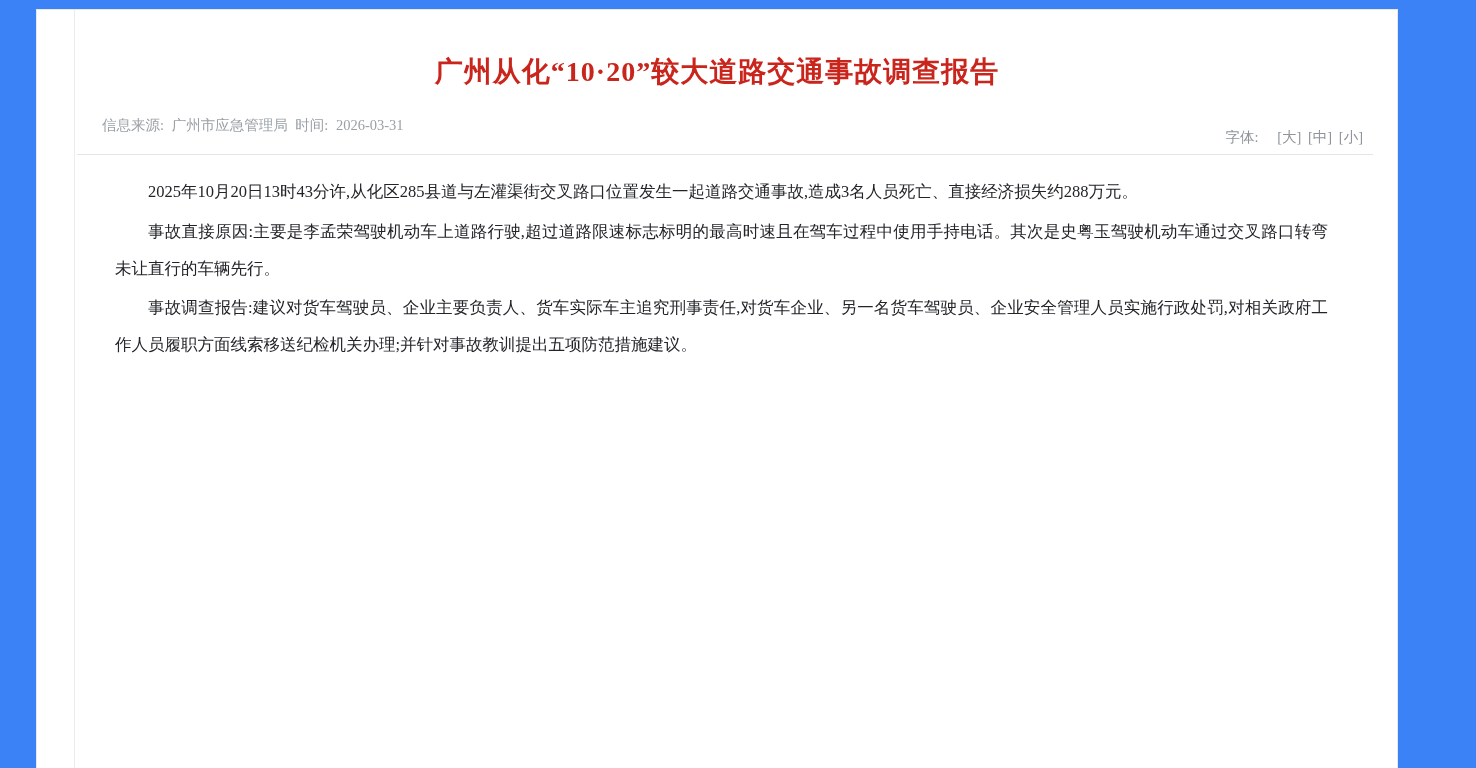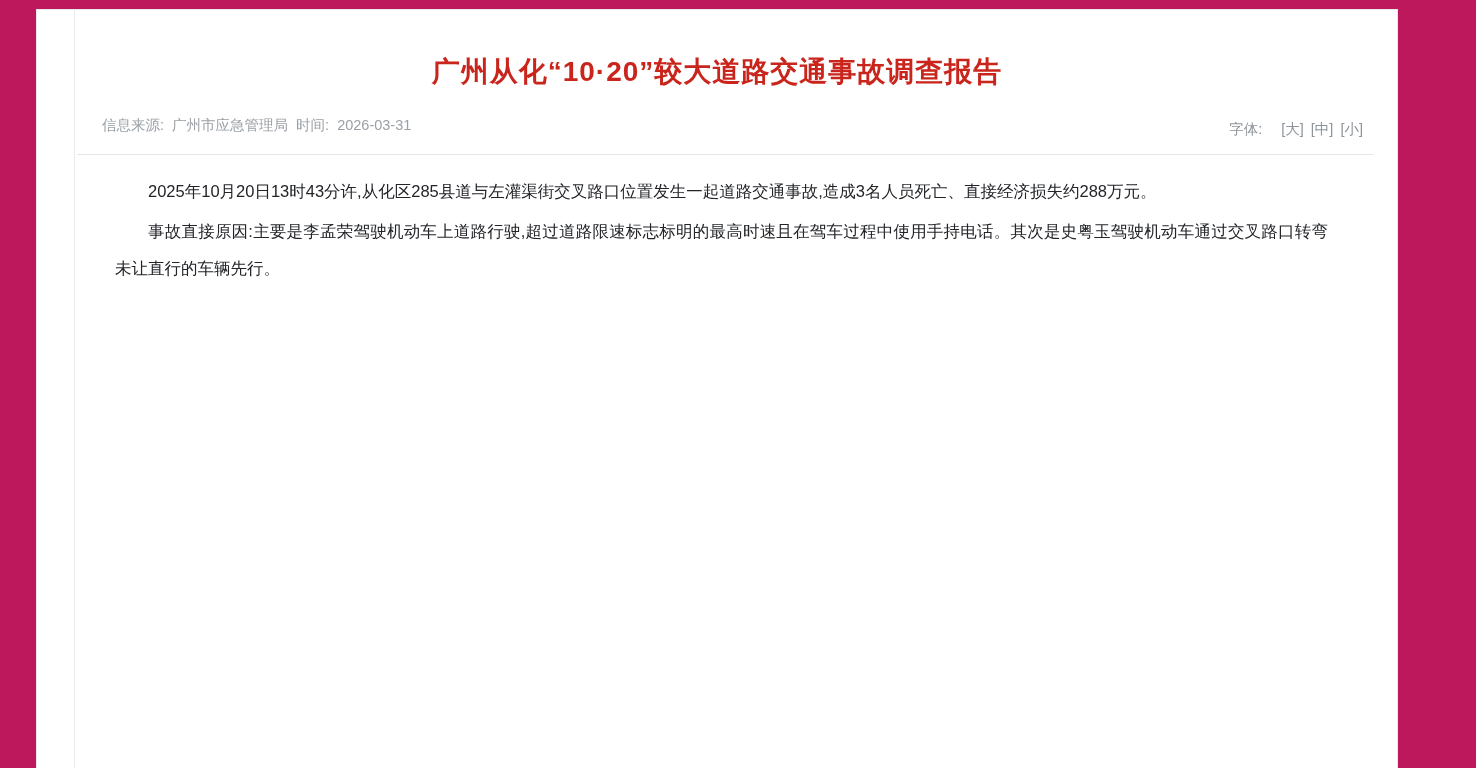--- a/index.html
+++ b/index.html
@@ -17,7 +17,8 @@
     position: relative;
     width: 1476px;
     height: 768px;
-    background: #be185d;
+    background: #3b82f6;
+    font-family: Liberation Serif, serif;
   }
   .sheet {
     position: absolute;

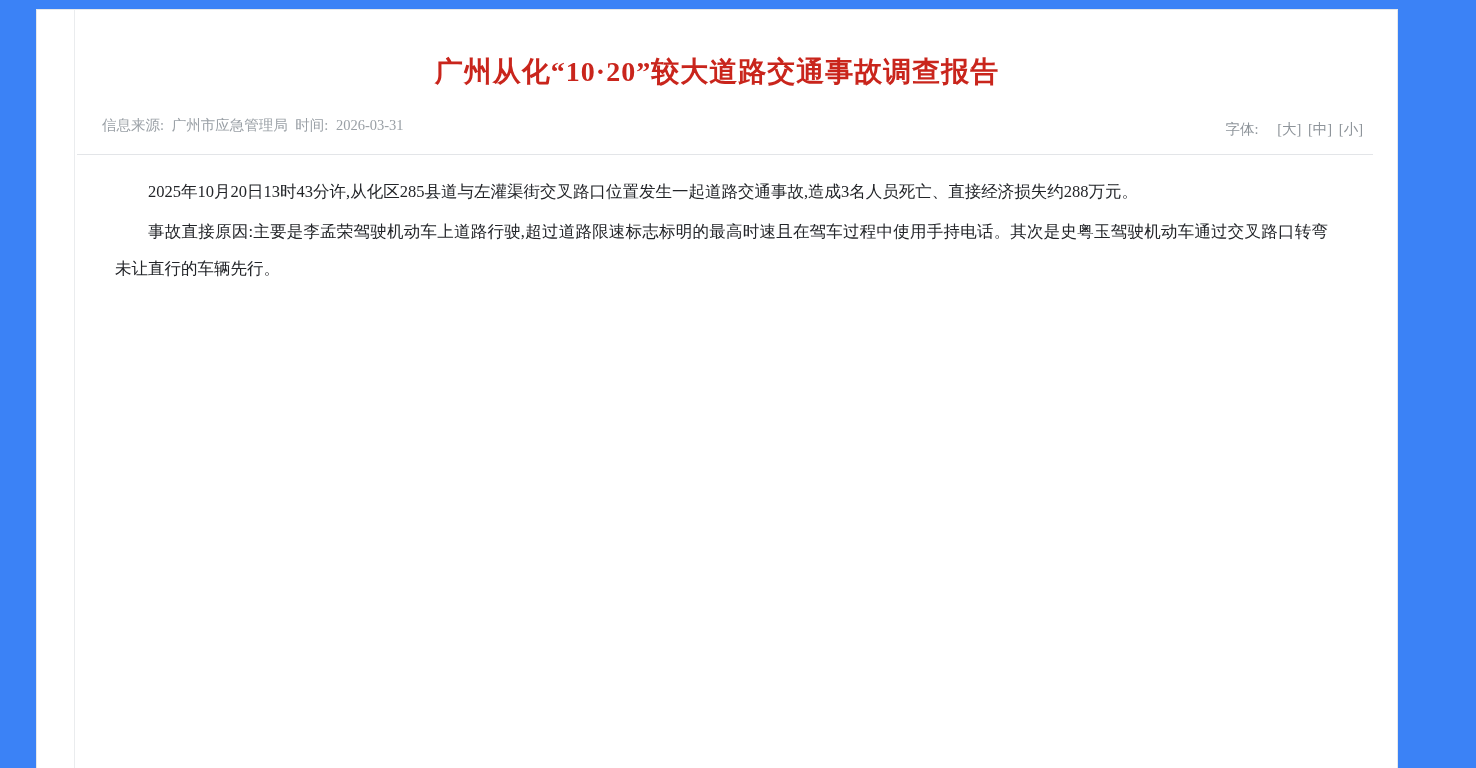--- a/index.html
+++ b/index.html
@@ -68,7 +68,7 @@
   .meta-right {
     position: absolute;
     right: 10px;
-    top: 4px;
+    top: 12px;
     color: #8e949a;
     font-size: 14.5px;
     white-space: nowrap;

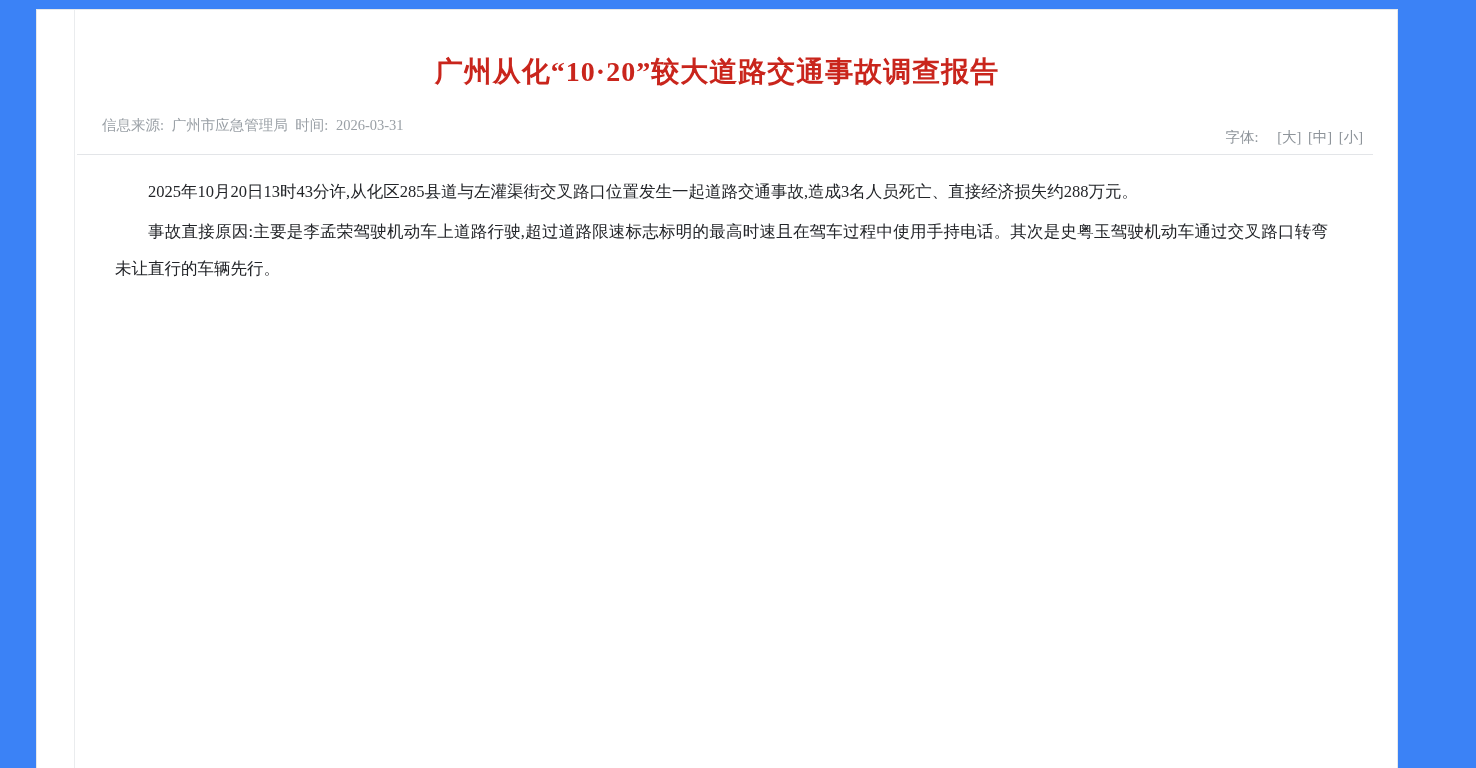--- a/index.html
+++ b/index.html
@@ -118,6 +118,7 @@
     <div class="body-text">
       <p>2025年10月20日13时43分许,从化区285县道与左灌渠街交叉路口位置发生一起道路交通事故,造成3名人员死亡、直接经济损失约288万元。</p>
       <p>事故直接原因:主要是李孟荣驾驶机动车上道路行驶,超过道路限速标志标明的最高时速且在驾车过程中使用手持电话。其次是史粤玉驾驶机动车通过交叉路口转弯未让直行的车辆先行。</p>
+      <p>事故调查报告:建议对货车驾驶员、企业主要负责人、货车实际车主追究刑事责任,对货车企业、另一名货车驾驶员、企业安全管理人员实施行政处罚,对相关政府工作人员履职方面线索移送纪检机关办理;并针对事故教训提出五项防范措施建议。</p>
     </div>
   </div>
 </div>

